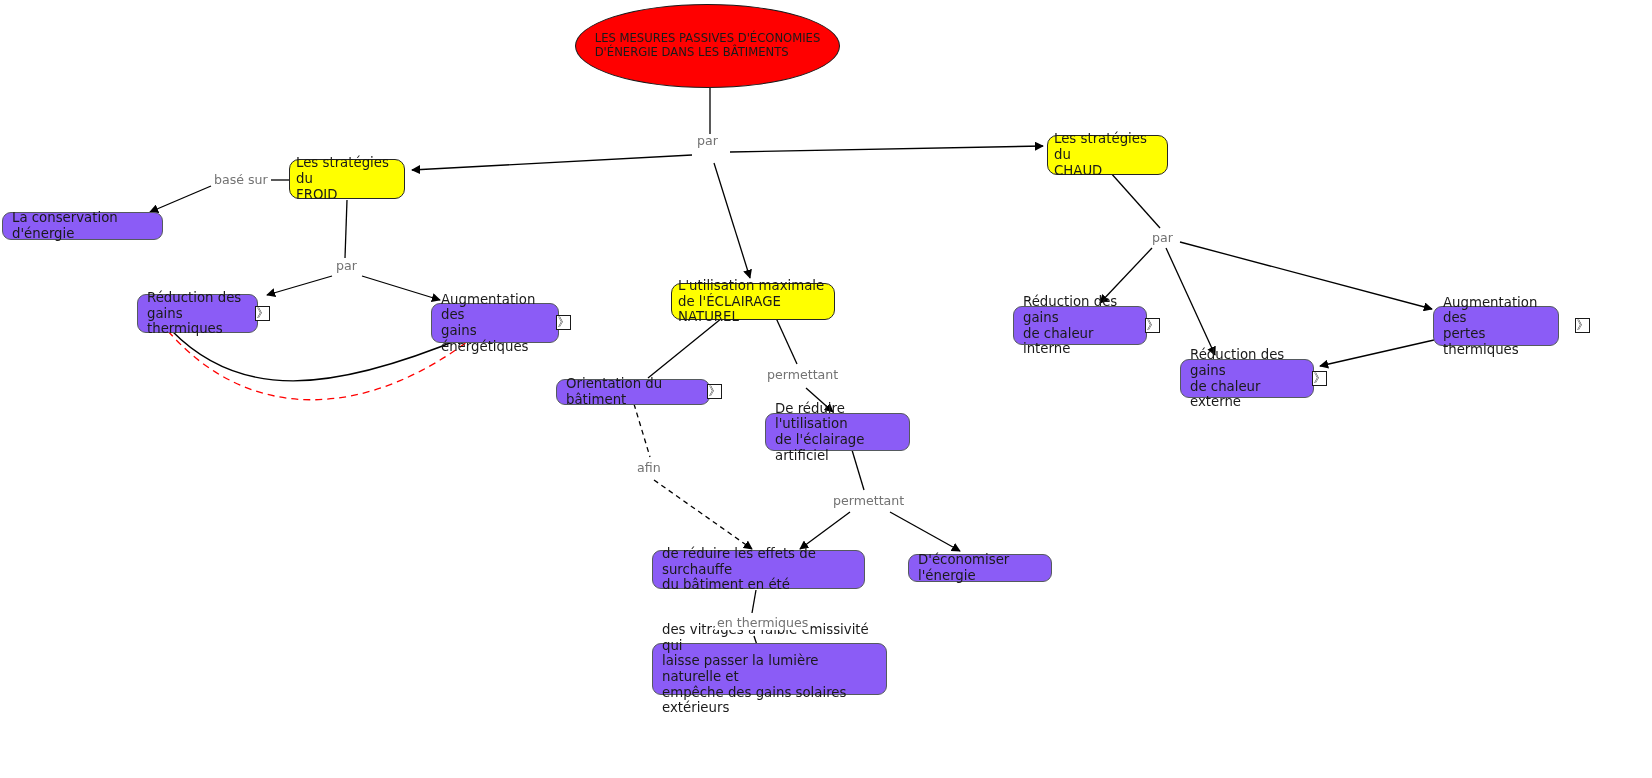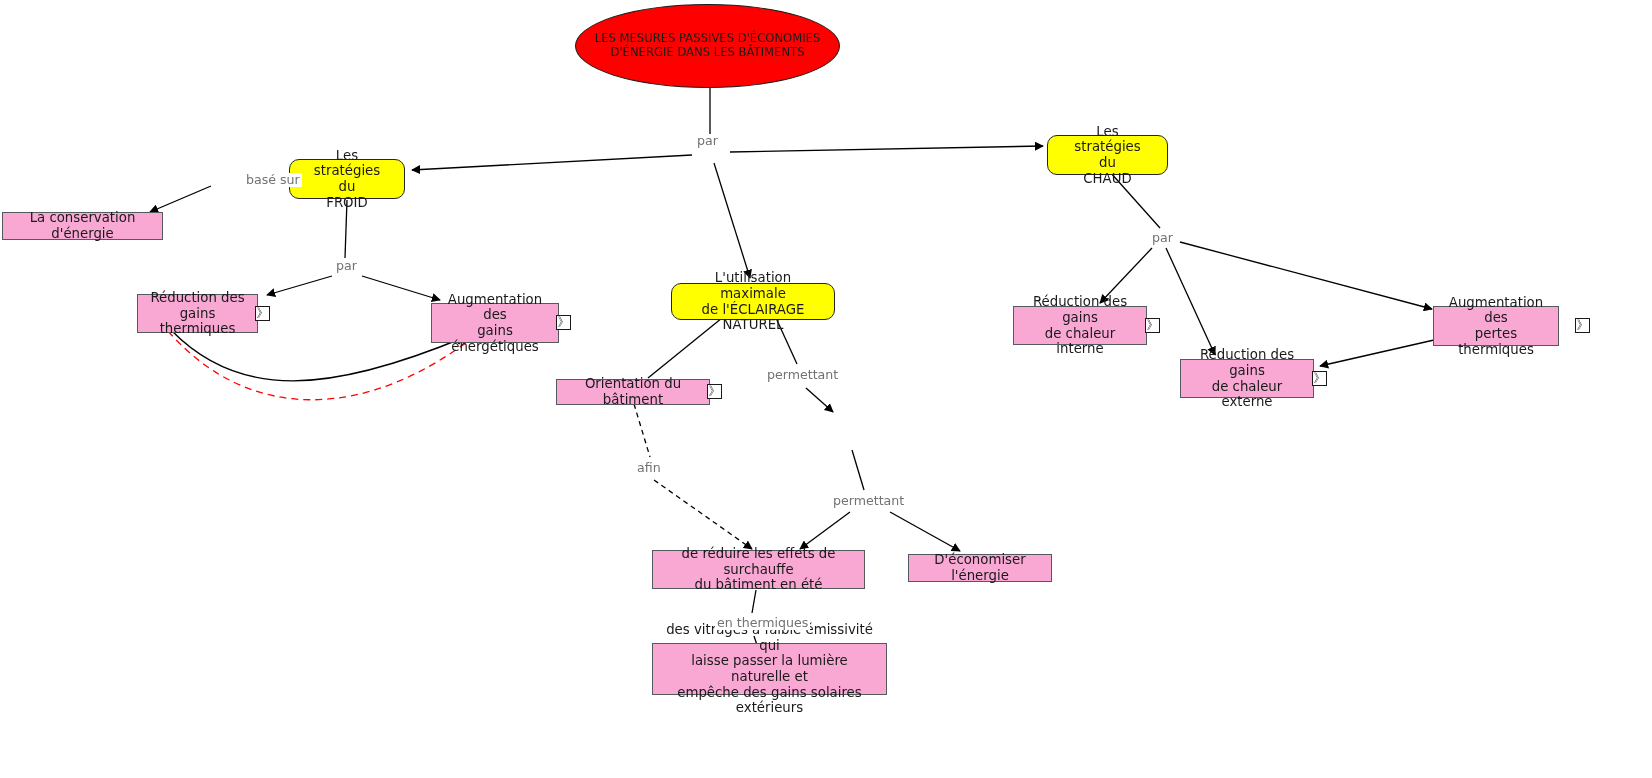--- a/index.html
+++ b/index.html
@@ -29,7 +29,6 @@
     display: flex;
     align-items: center;
     justify-content: center;
-    text-align: center;
     line-height: 1.18;
     white-space: pre-line;
   }

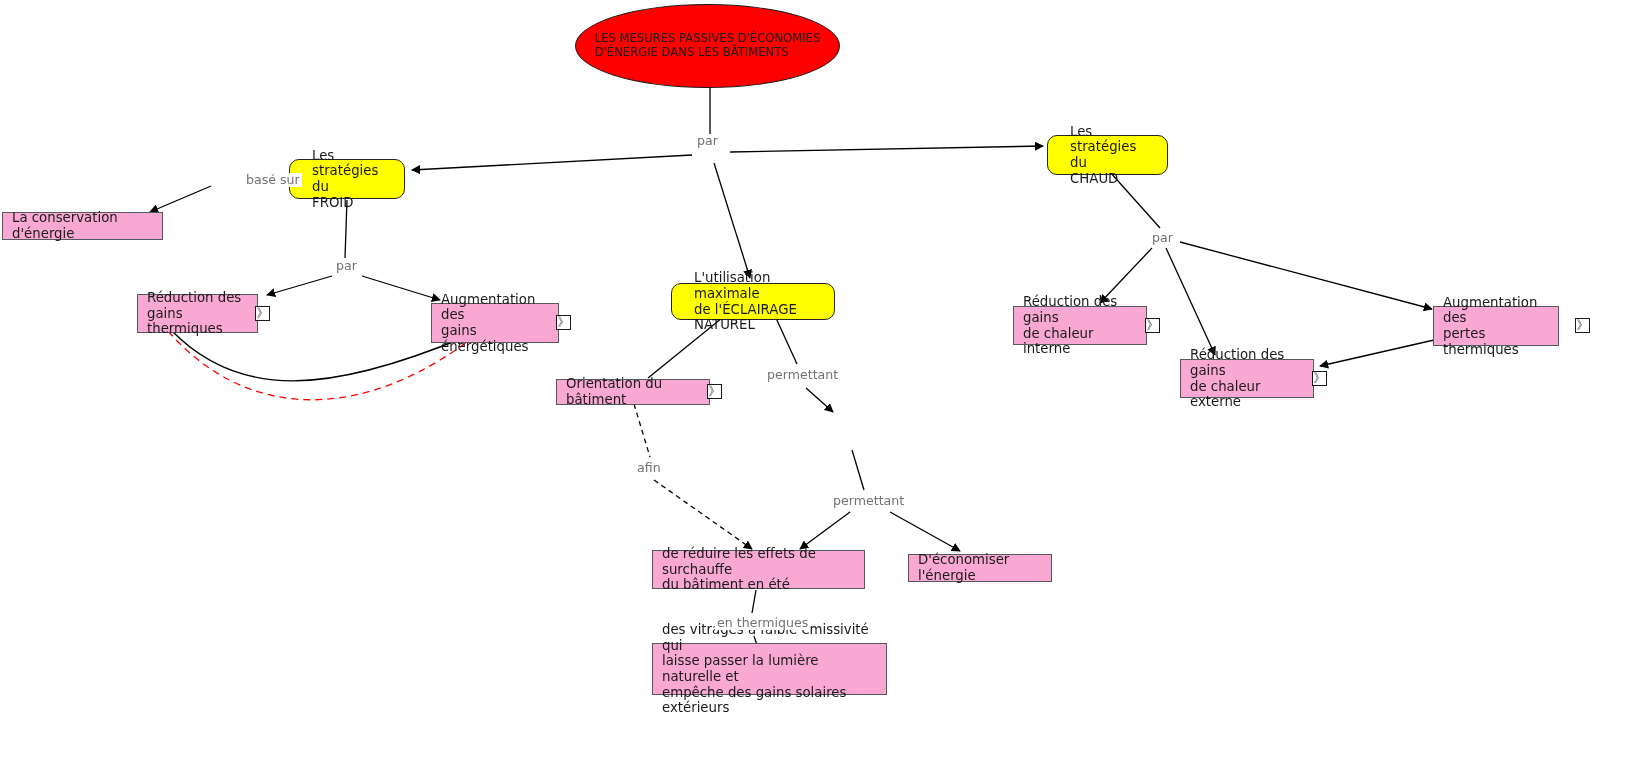--- a/index.html
+++ b/index.html
@@ -47,7 +47,7 @@
     background: #ffff00;
     color: #1a1a1a;
     font-size: 13.3px;
-    padding: 3px 22px;
+    padding: 3px 6px;
   }
   .node.ellipse {
     border: 1.3px solid #1a1a1a;

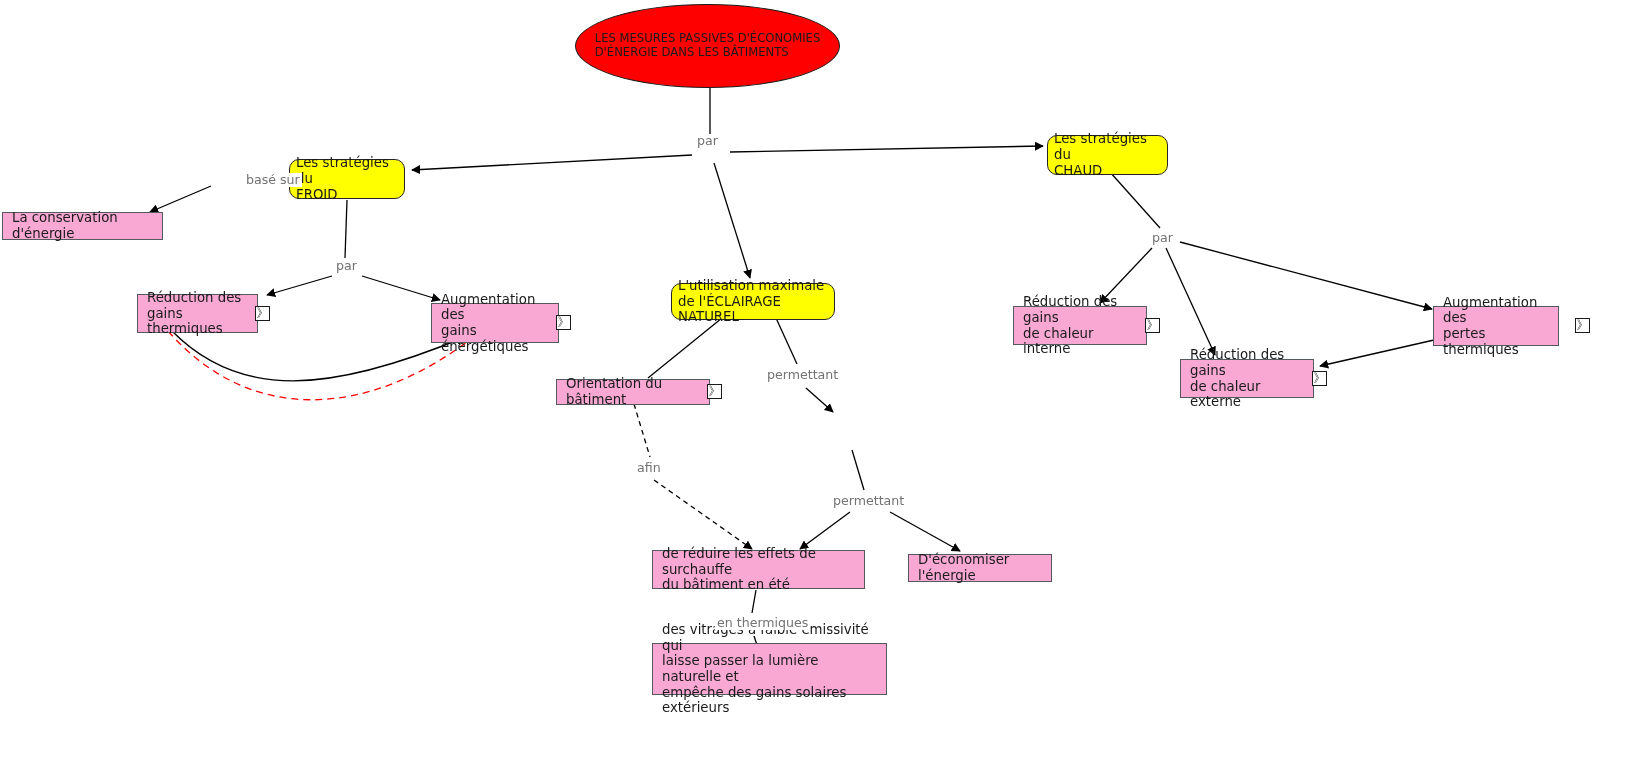--- a/index.html
+++ b/index.html
@@ -191,7 +191,7 @@
 
   <div class="edge-label" style="left:695px; top:134px;">par</div>
 
-  <div class="edge-label" style="left:212px; top:173px;margin-left:32px;">basé sur</div>
+  <div class="edge-label" style="left:212px; top:173px;">basé sur</div>
 
   <div class="edge-label" style="left:334px; top:259px;">par</div>
 

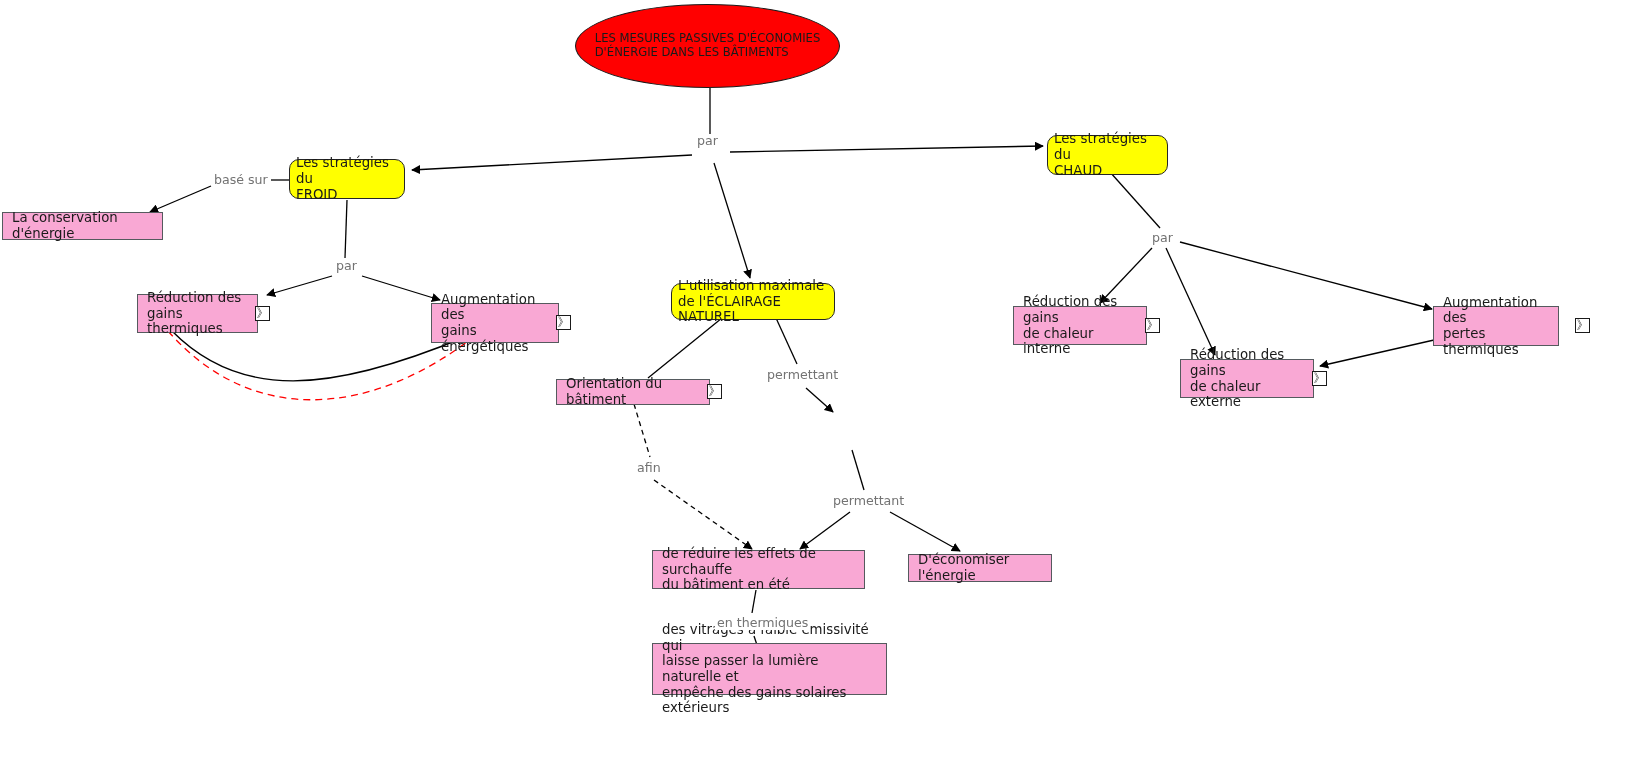--- a/index.html
+++ b/index.html
@@ -34,8 +34,8 @@
   }
   .node.box {
     border: 1px solid #555a5e;
-    border-radius: 0;
-    background: #f9a8d4;
+    border-radius: 9px;
+    background: #8b5cf6;
     color: #1a1a1a;
     font-size: 13.3px;
     padding: 3px 9px;

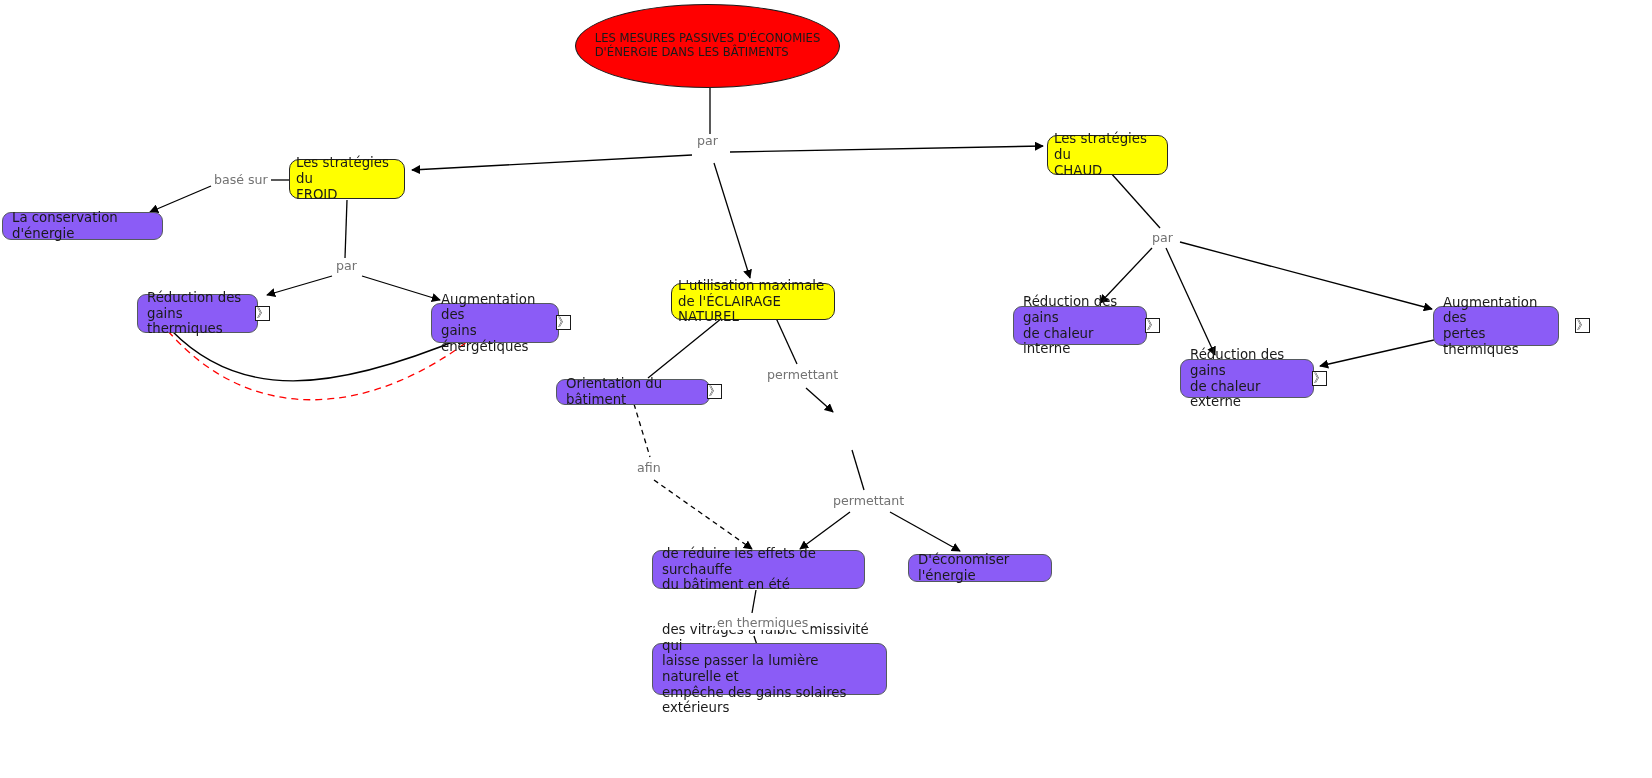--- a/index.html
+++ b/index.html
@@ -179,6 +179,8 @@
   <div class="node box" style="left:556px; top:379px; width:154px; height:26px;">Orientation du bâtiment</div>
   <div class="expander" style="left:707px; top:384px;">》</div>
 
+  <div class="node box" style="left:765px; top:413px; width:145px; height:38px;">De réduire l'utilisation
+de l'éclairage artificiel</div>
 
   <div class="node box" style="left:652px; top:550px; width:213px; height:39px;">de réduire les effets de surchauffe
 du bâtiment en été</div>

